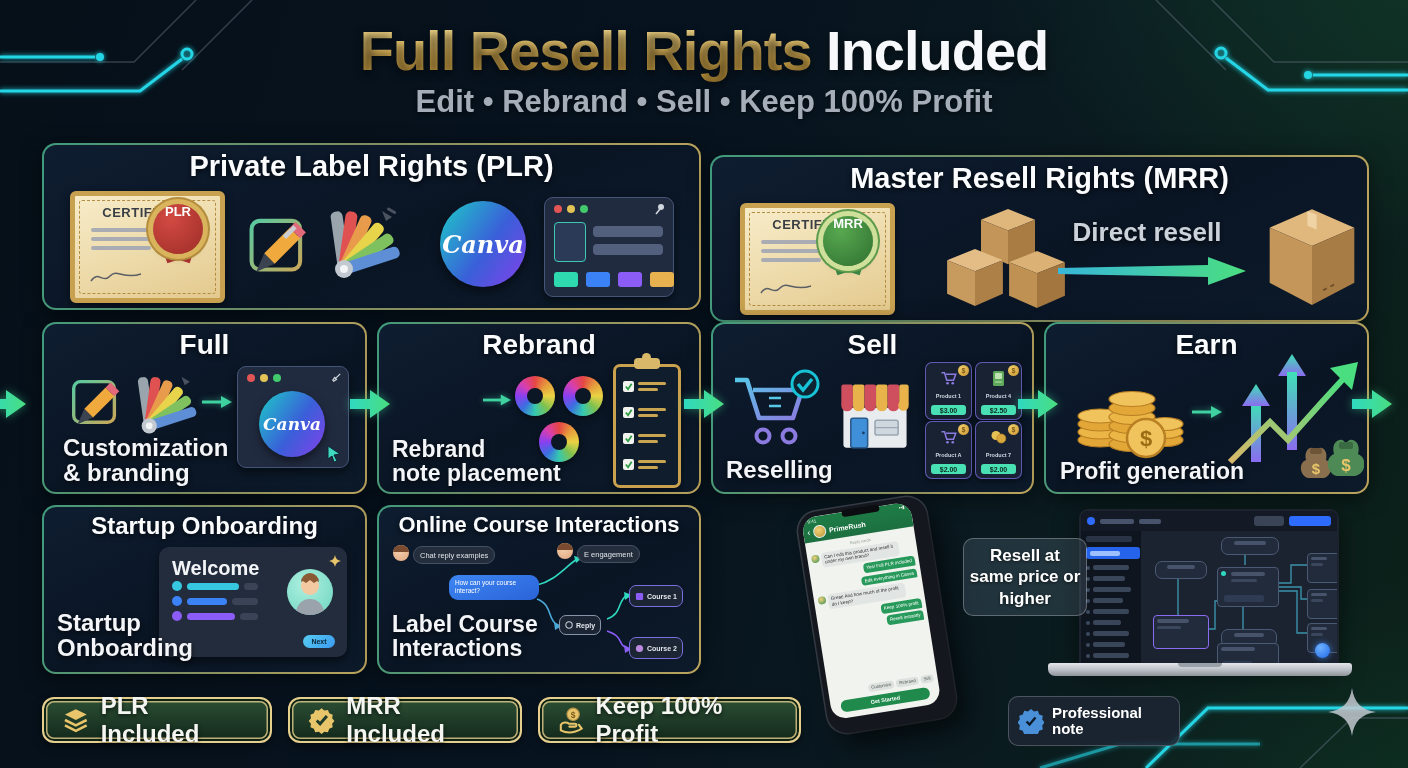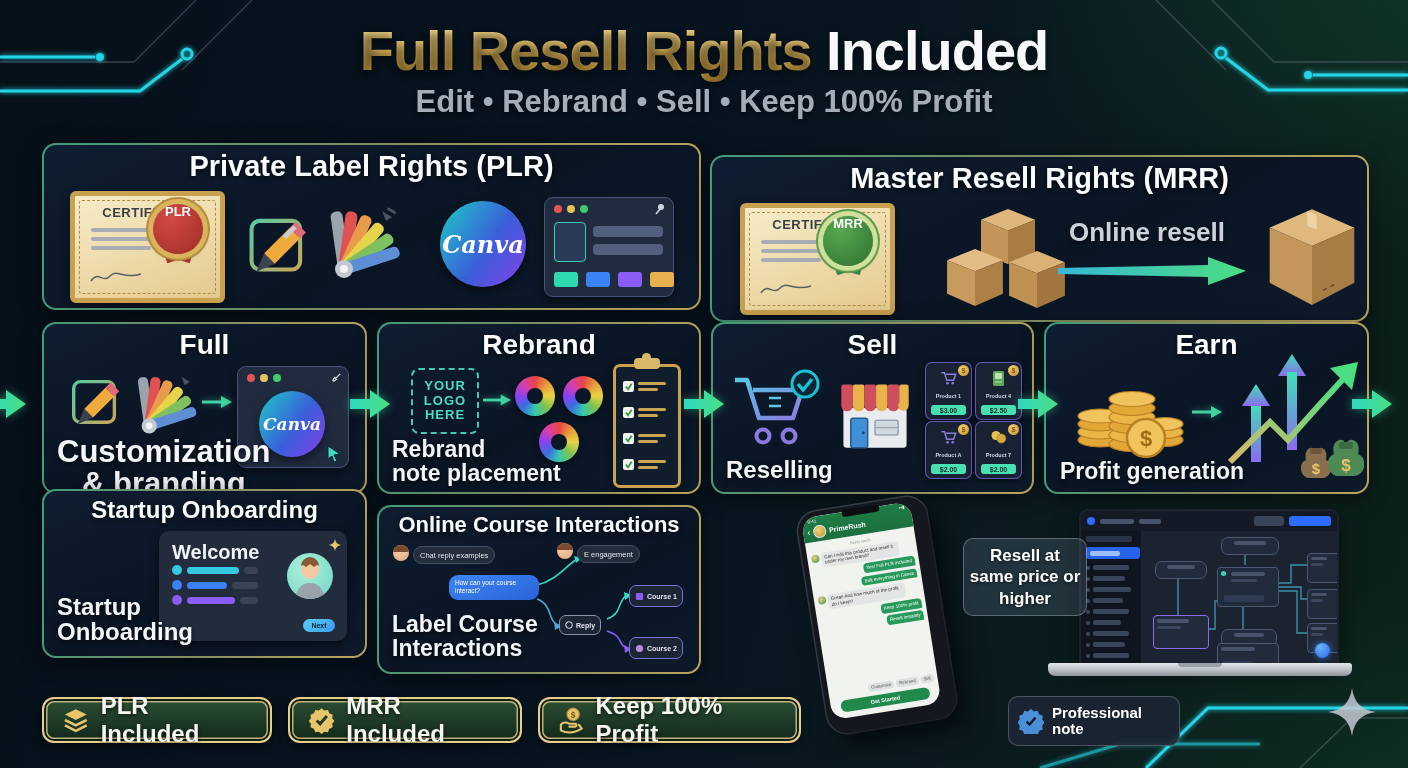--- a/index.html
+++ b/index.html
@@ -271,7 +271,7 @@
             <polygon points="95,18 50,36 50,92 95,72" fill="#a3763f"></polygon>
         </g>
       </svg>
-      <div class="abs" style="left:350px;top:60px;width:170px;text-align:center;font-size:26px;font-weight:600;color:#ccd2da;text-shadow:0 2px 4px rgba(0,0,0,.7);">Online resell</div>
+      <div class="abs" style="left:350px;top:60px;width:170px;text-align:center;font-size:26px;font-weight:600;color:#ccd2da;text-shadow:0 2px 4px rgba(0,0,0,.7);">Direct resell</div>
       <svg class="abs" style="left:346px;top:98px;" width="190" height="32" viewBox="0 0 190 32">
         <defs>
             <linearGradient id="ar1" x1="0" y1="0" x2="1" y2="0">

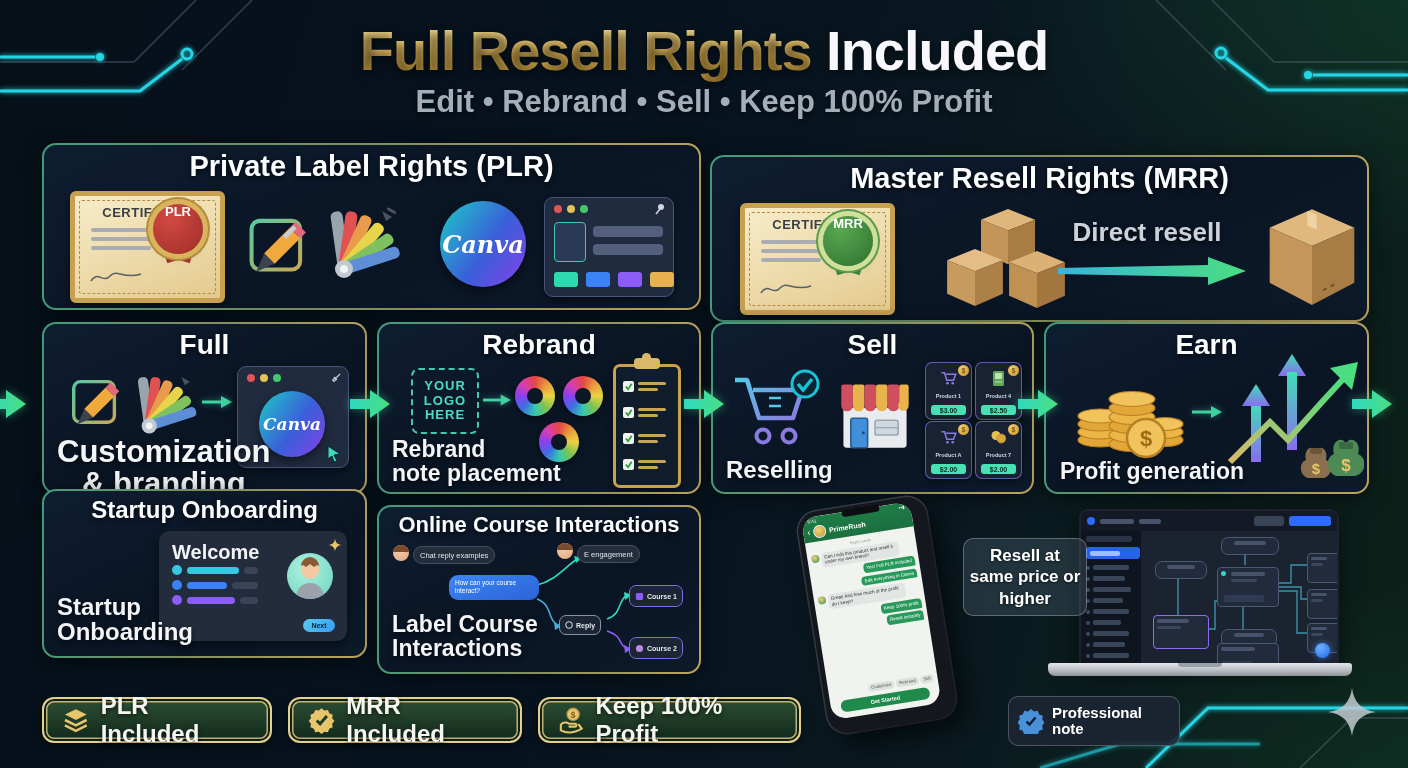--- a/index.html
+++ b/index.html
@@ -349,11 +349,6 @@
   <div class="abs panel" style="left:377px;top:322px;width:320px;height:168px;">
     <div class="inner">
       <div class="ptitle" style="font-size:28px;">Rebrand</div>
-      <div class="abs logobox" style="left:32px;top:44px;">
-        <div>YOUR</div>
-          <div>LOGO</div>
-          <div>HERE</div>
-      </div>
       <svg class="abs mini-arrow" style="left:104px;top:68px;" width="28" height="16" viewBox="0 0 30 16">
           <path d="M0,8 H20" stroke="#3fd1a0" stroke-width="3"></path>
           <polygon points="19,2 30,8 19,14" fill="#3fd1a0"></polygon>

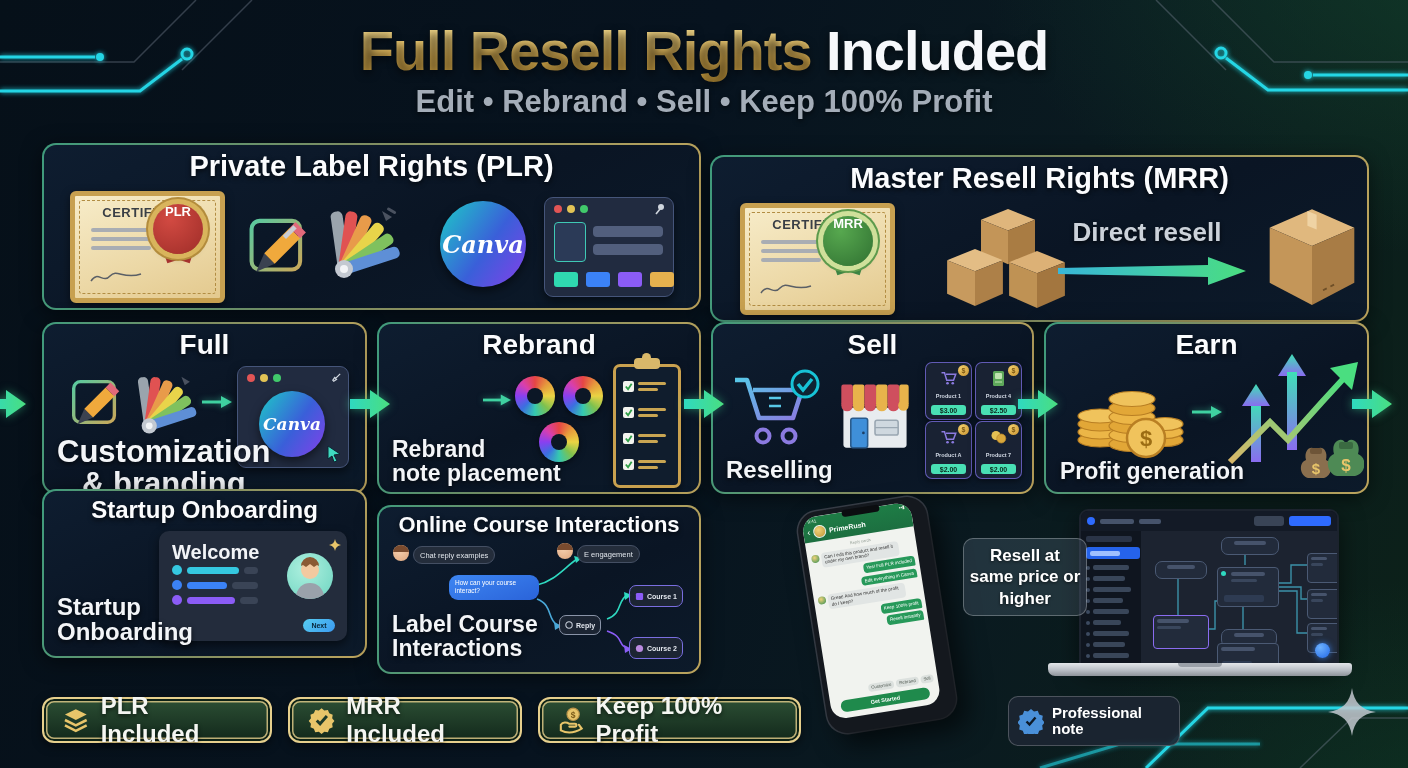--- a/index.html
+++ b/index.html
@@ -339,7 +339,7 @@
             <polygon points="2,1 14,9 8,10 11,16 8,17 6,11 2,14" fill="#3fd9c0" stroke="#0c2430" stroke-width="1"></polygon>
           </svg>
       </div>
-      <div class="caption" style="left:13px;top:112px;font-size:31px;text-align:center;">
+      <div class="caption" style="left:19px;top:112px;font-size:24px;">
         <div>Customization</div>
           <div>&amp; branding</div>
       </div>

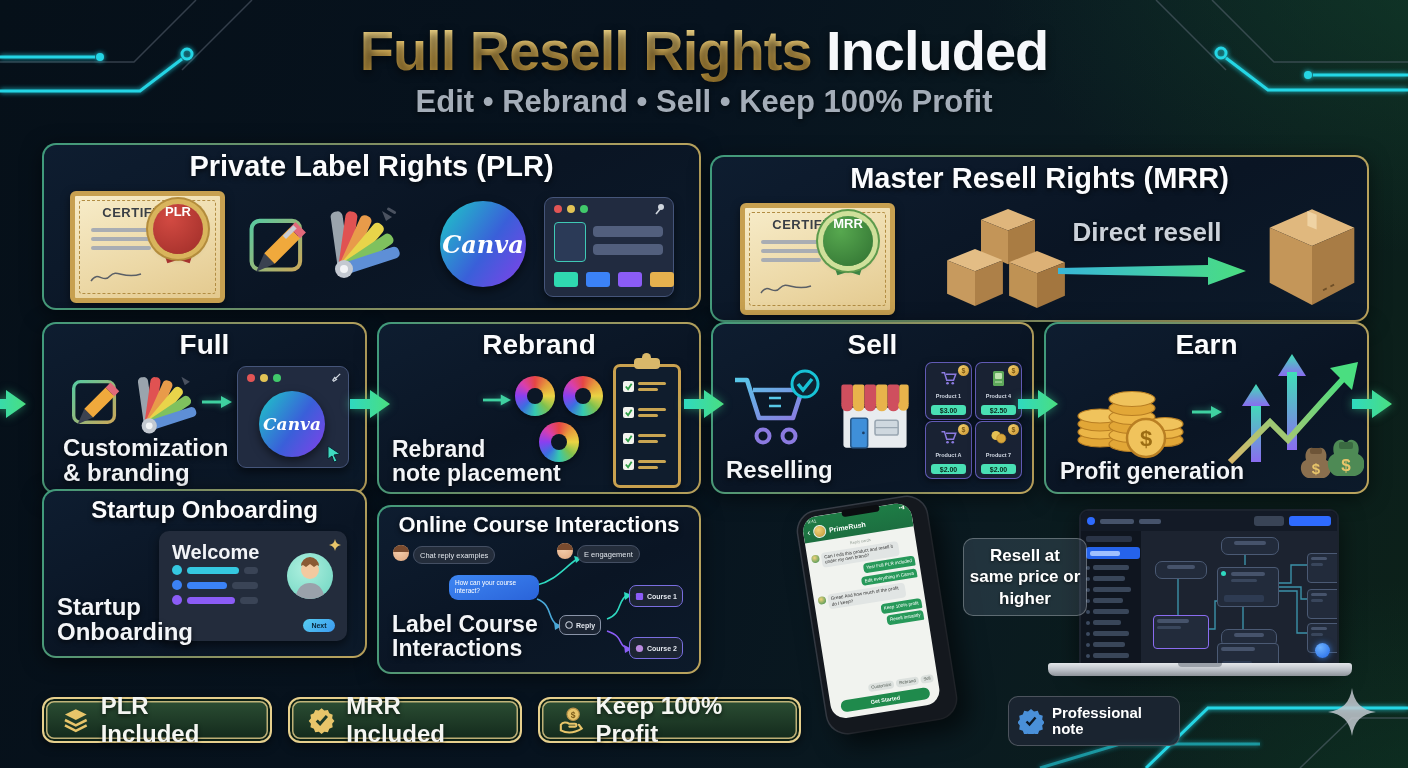--- a/index.html
+++ b/index.html
@@ -577,7 +577,7 @@
       <polygon points="0,9 20,9 20,0 40,14 20,28 20,19 0,19" fill="url(#fa0)"></polygon>
     </svg>
 
-  <div class="abs panel" style="left:42px;top:489px;width:321px;height:165px;text-decoration:underline;">
+  <div class="abs panel" style="left:42px;top:505px;width:321px;height:165px;text-decoration:underline;">
     <div class="inner">
       <div class="ptitle" style="font-size:24px;">Startup Onboarding</div>
       <div class="abs obcard">

